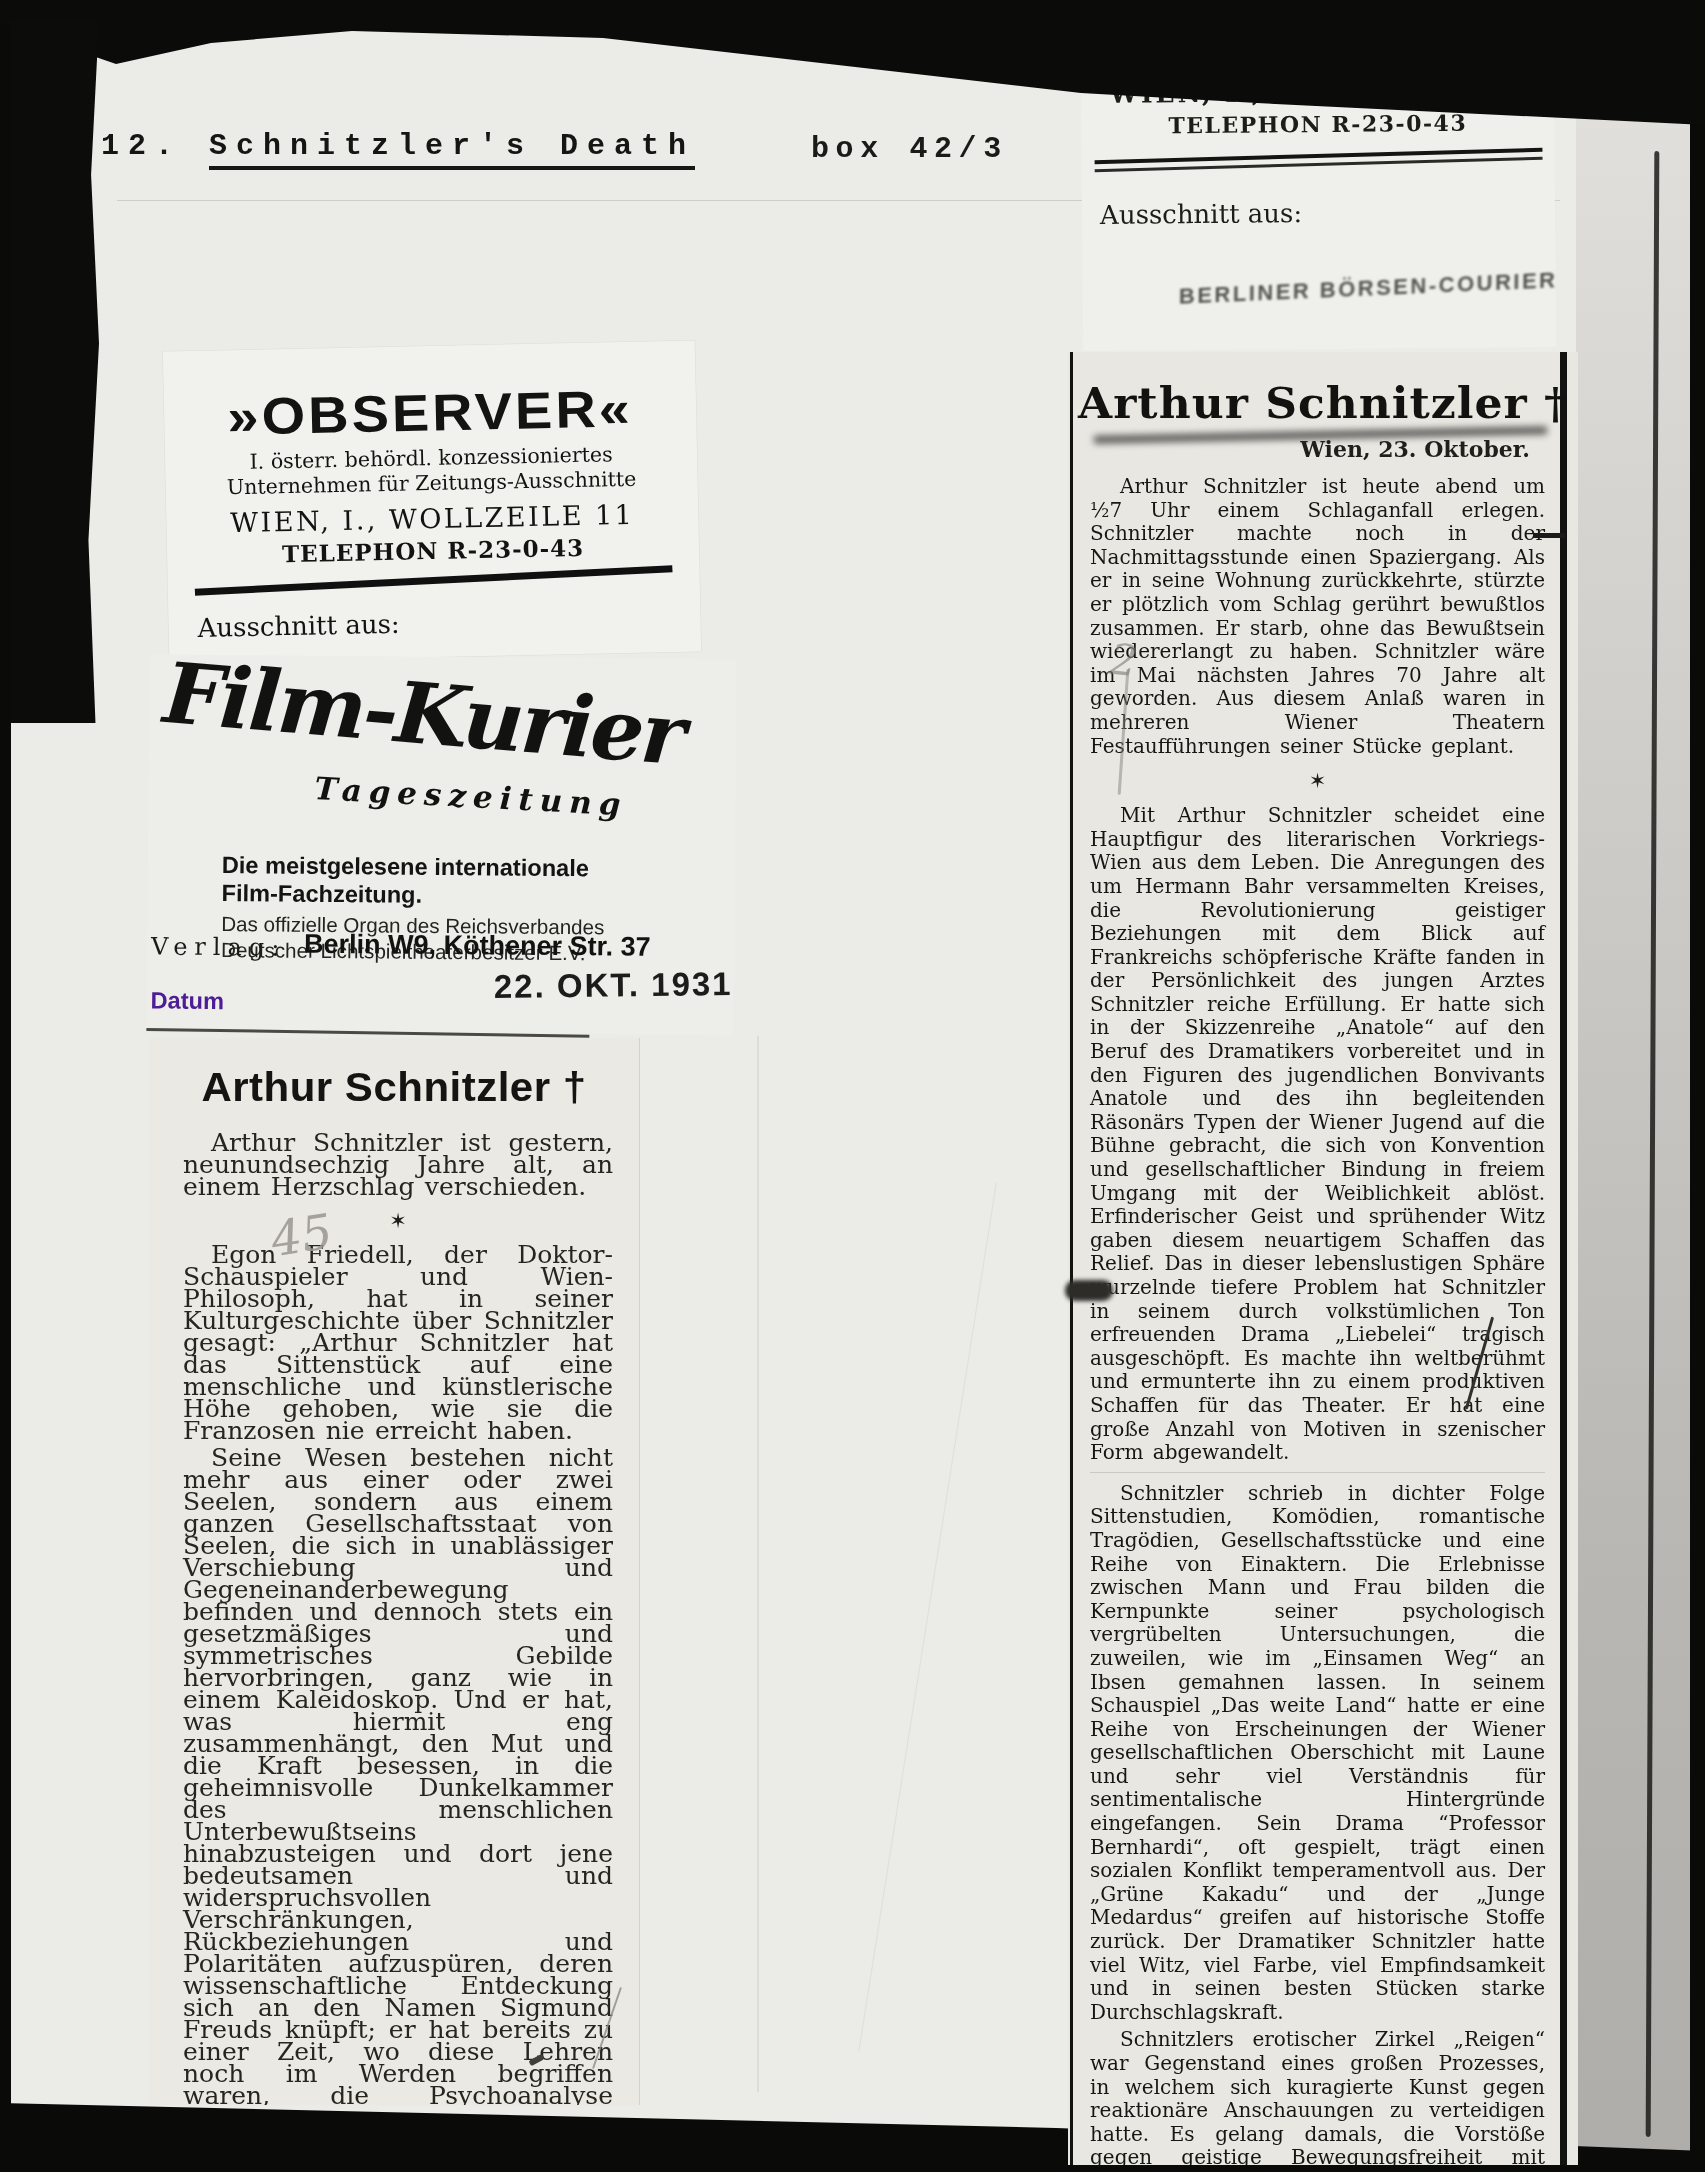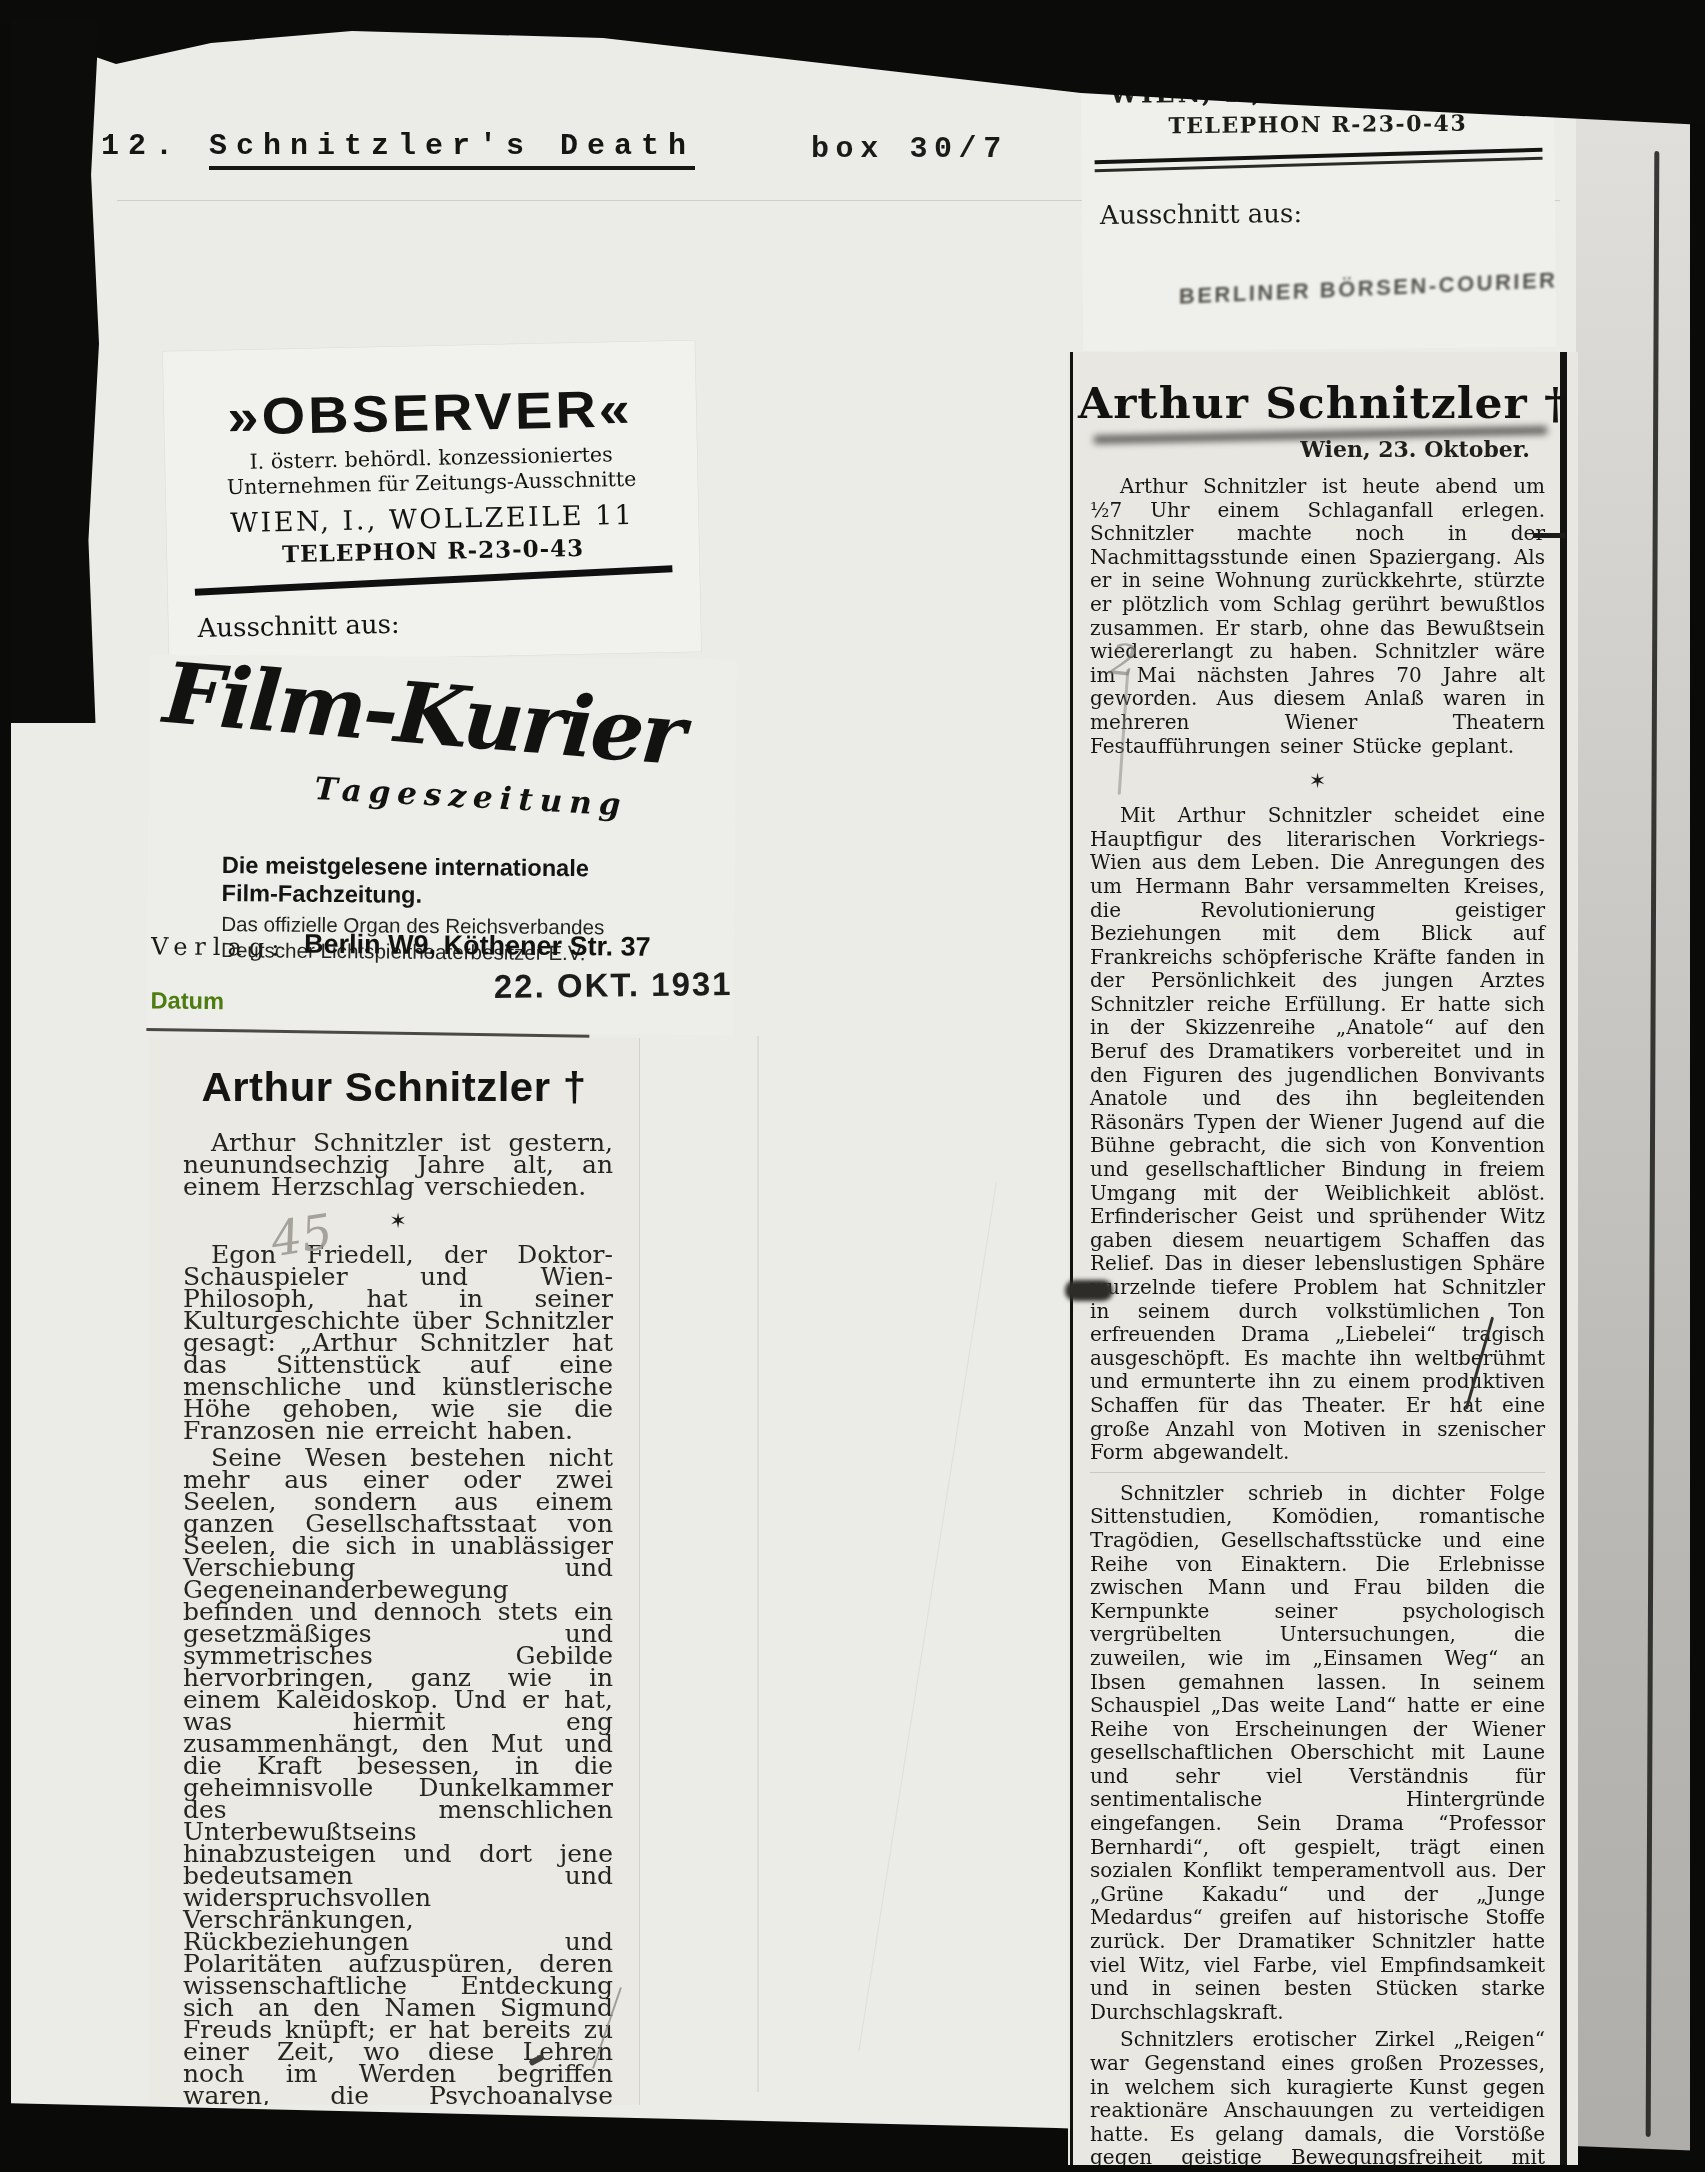--- a/index.html
+++ b/index.html
@@ -131,7 +131,7 @@
     <span>12.</span>
     <span class="u">Schnitzler's Death</span>
   </div>
-  <div id="tw-box" class="abs">box 30/7</div>
+  <div id="tw-box" class="abs">box 42/3</div>
 
   <div id="observer" class="abs">
     <div class="brand">»OBSERVER«</div>

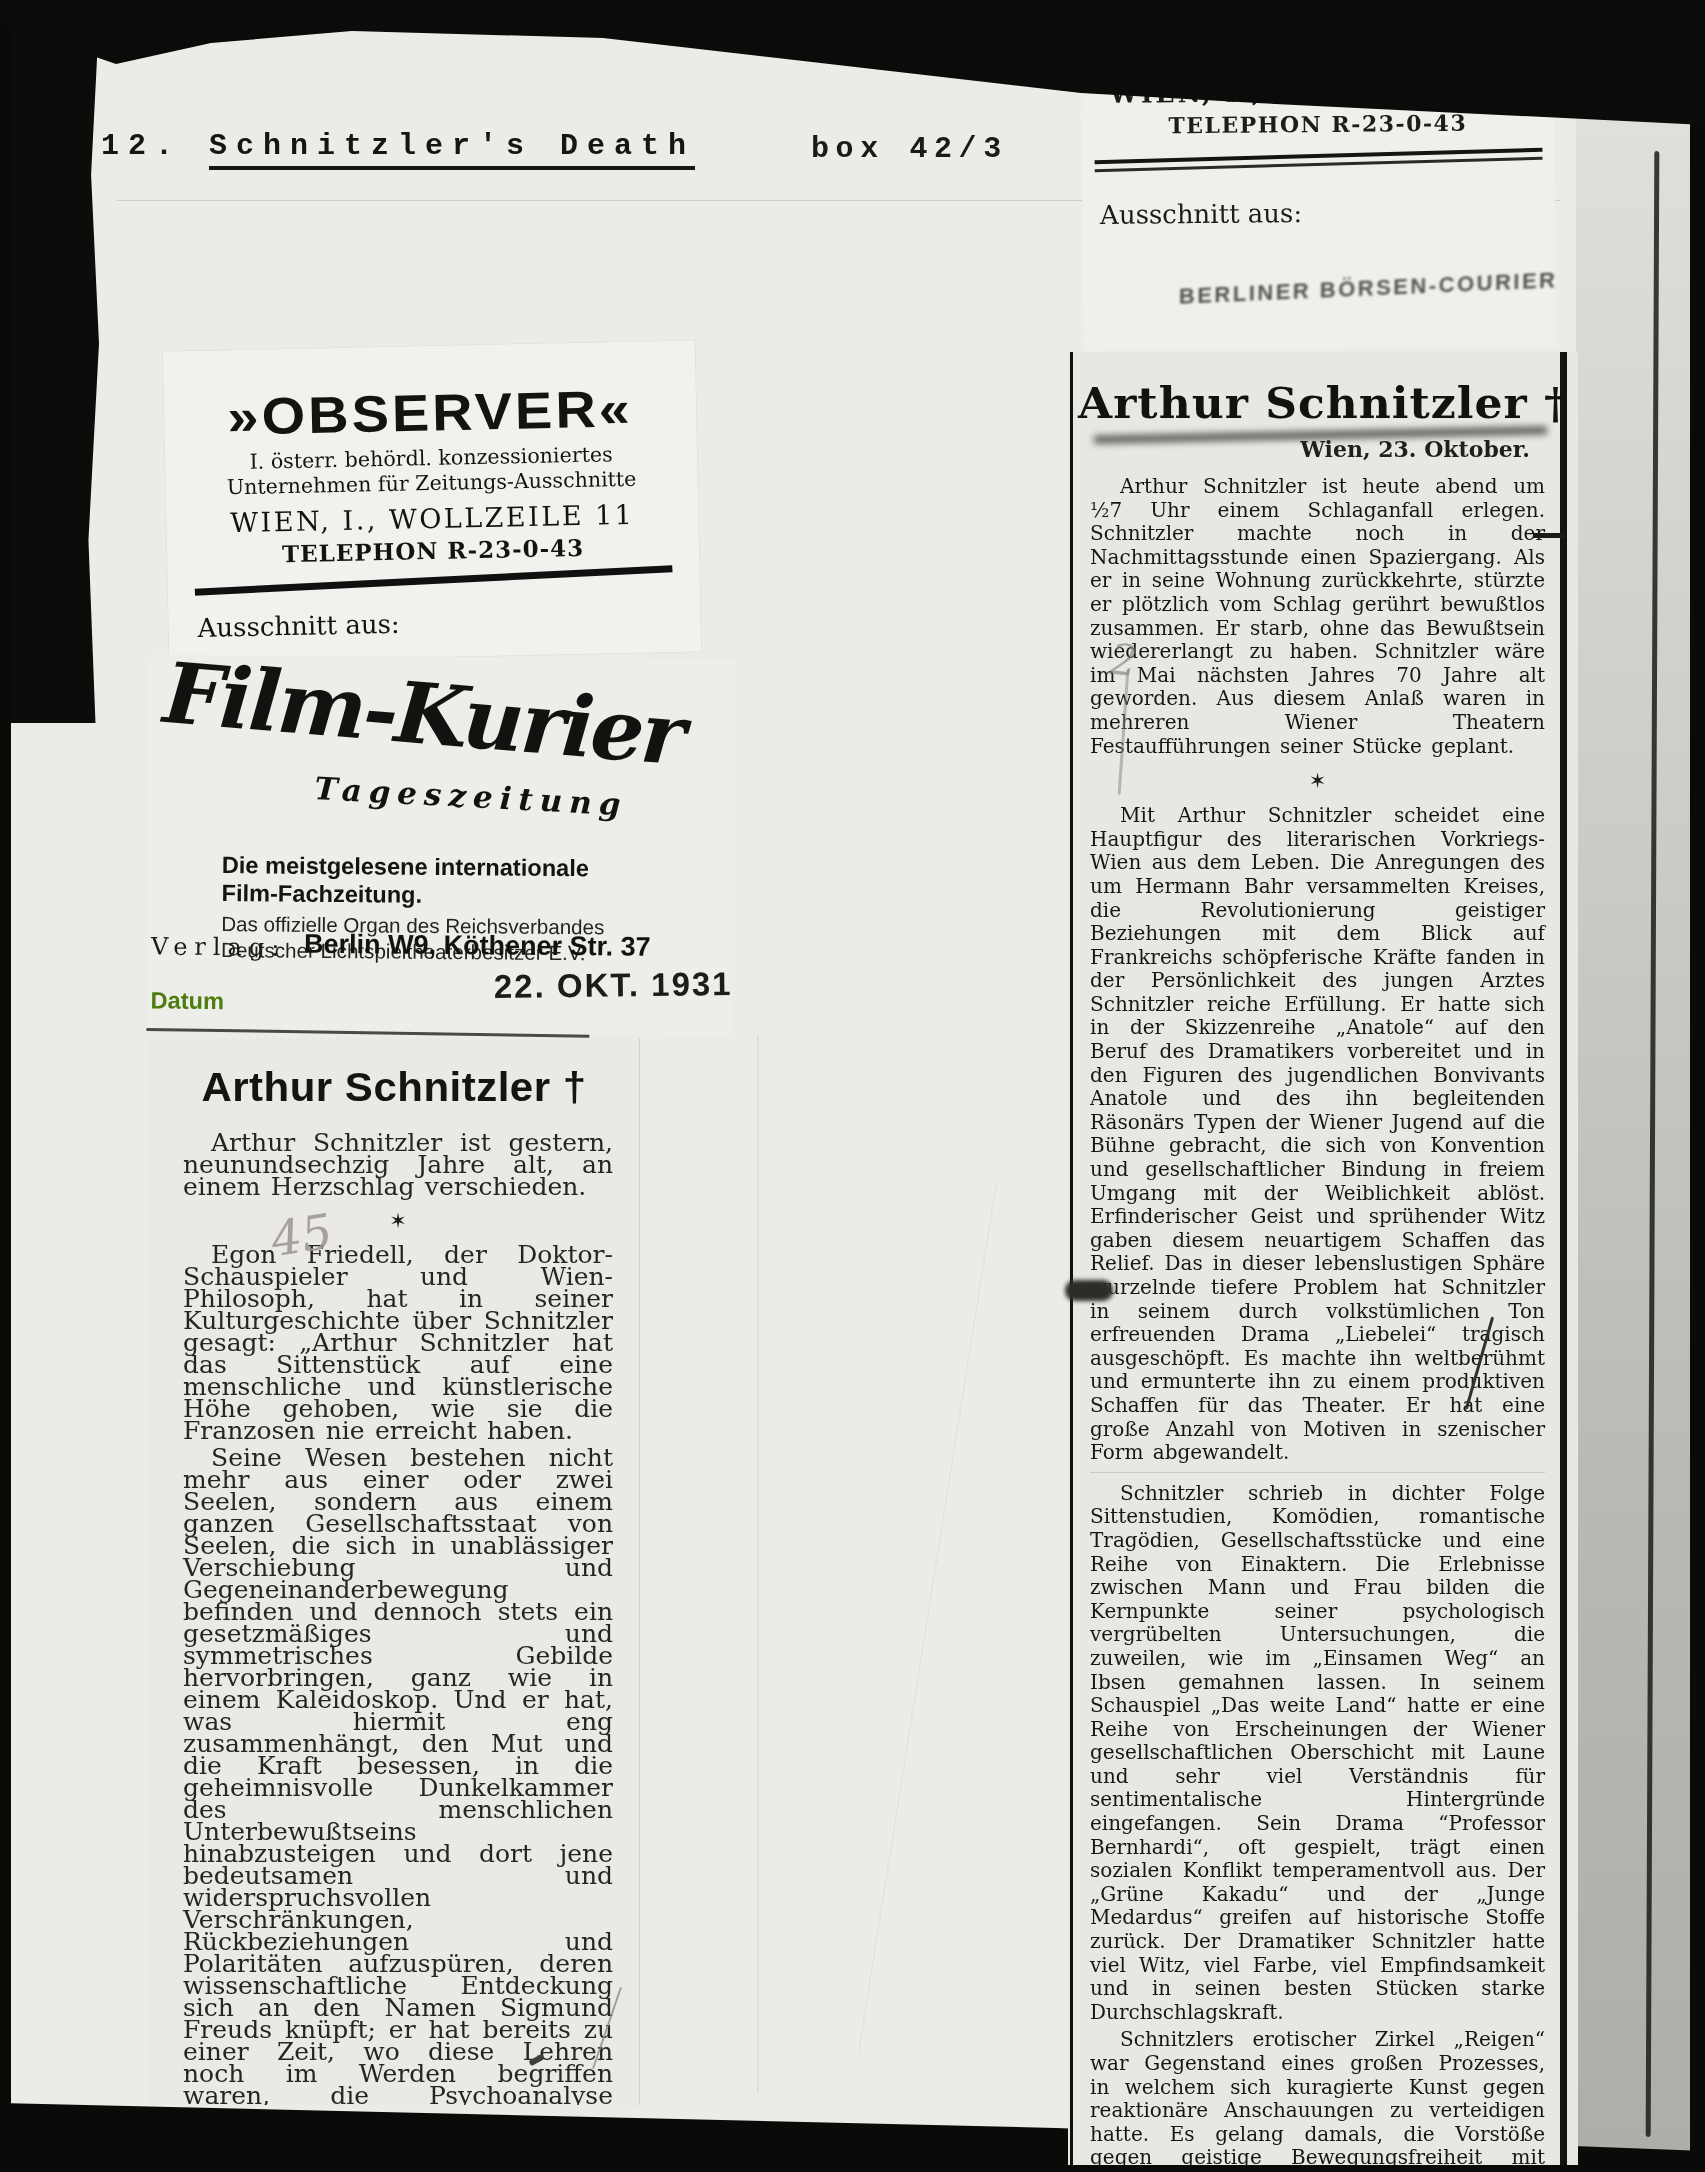--- a/index.html
+++ b/index.html
@@ -55,7 +55,7 @@
   .fk-organ{position:absolute;left:74px;font-family:"Liberation Sans",sans-serif;font-weight:400;font-size:20.6px;color:#23231f;}
   #fk-verlag{position:absolute;left:4px;top:278px;font-size:24px;letter-spacing:7px;color:#1a1a18;}
   #fk-verlag-val{position:absolute;left:157px;top:273px;font-family:"Liberation Sans",sans-serif;font-weight:700;font-size:27px;color:#121211;}
-  #fk-datum{position:absolute;left:4px;top:333px;font-family:"Liberation Sans",sans-serif;font-weight:700;font-size:23.6px;color:#4d7c0f;}
+  #fk-datum{position:absolute;left:4px;top:333px;font-family:"Liberation Sans",sans-serif;font-weight:700;font-size:23.6px;color:#4c1d95;}
   #fk-stamp{position:absolute;left:347px;top:308px;font-family:"Liberation Sans",sans-serif;font-weight:700;
       font-size:33px;letter-spacing:2px;color:#1c1c1a;transform:rotate(-1.2deg);}
 

